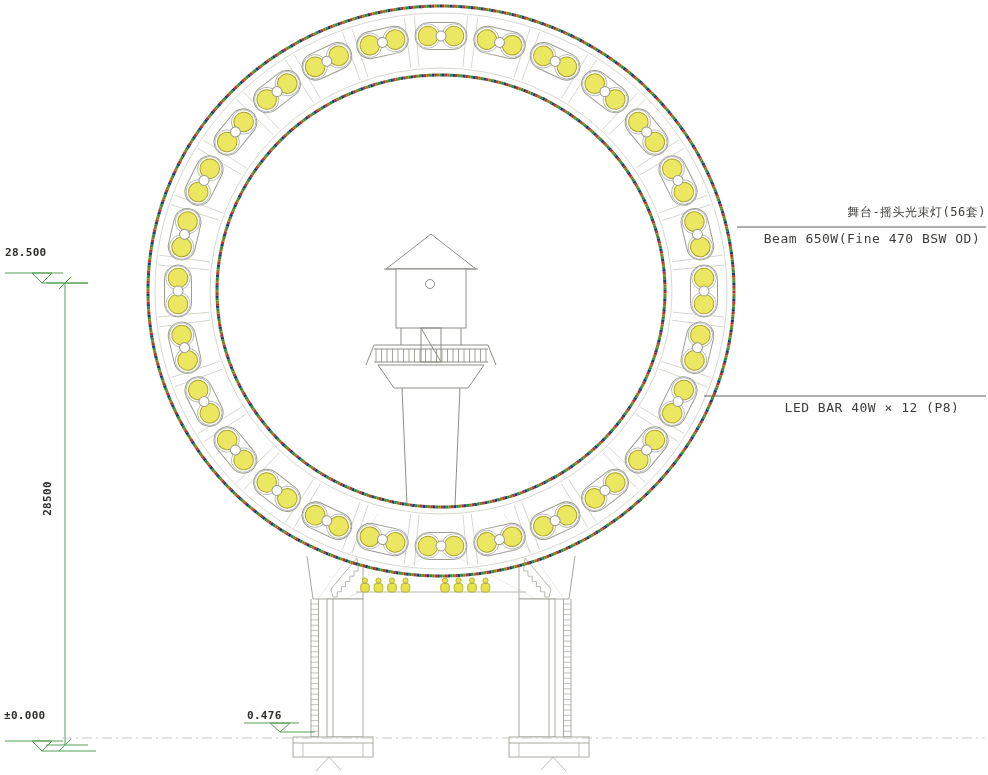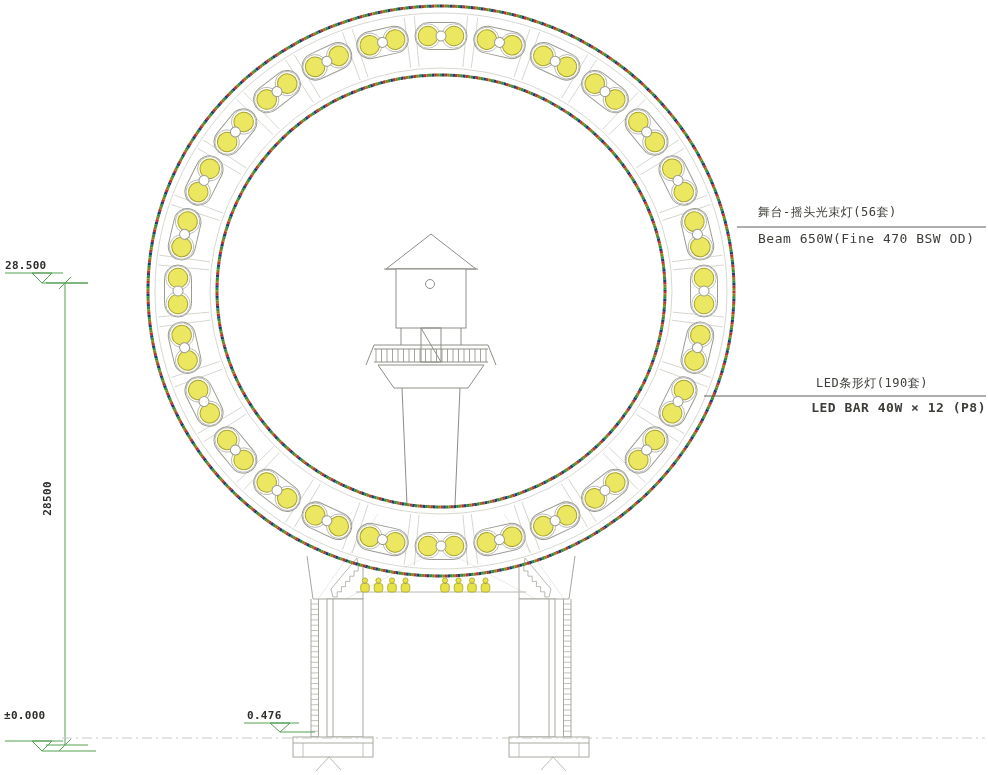--- a/index.html
+++ b/index.html
@@ -10,7 +10,7 @@
   .ann-zh{font-size:12px;letter-spacing:0.5px;}
   .ann-en{font-size:13px;letter-spacing:0.5px;}
   .dim{font-size:11px;font-weight:600;color:#2e2e2b;letter-spacing:0.3px;}
-  #ann1-zh{left:758px;top:204px;width:228px;text-align:left;}
+  #ann1-zh{left:758px;top:204px;width:228px;text-align:right;}
   #ann1-en{left:758px;top:231px;width:228px;text-align:left;}
   #ann2-zh{left:758px;top:375px;width:228px;text-align:center;}
   #ann2-en{left:758px;top:400px;width:228px;text-align:right;font-weight:bold;}

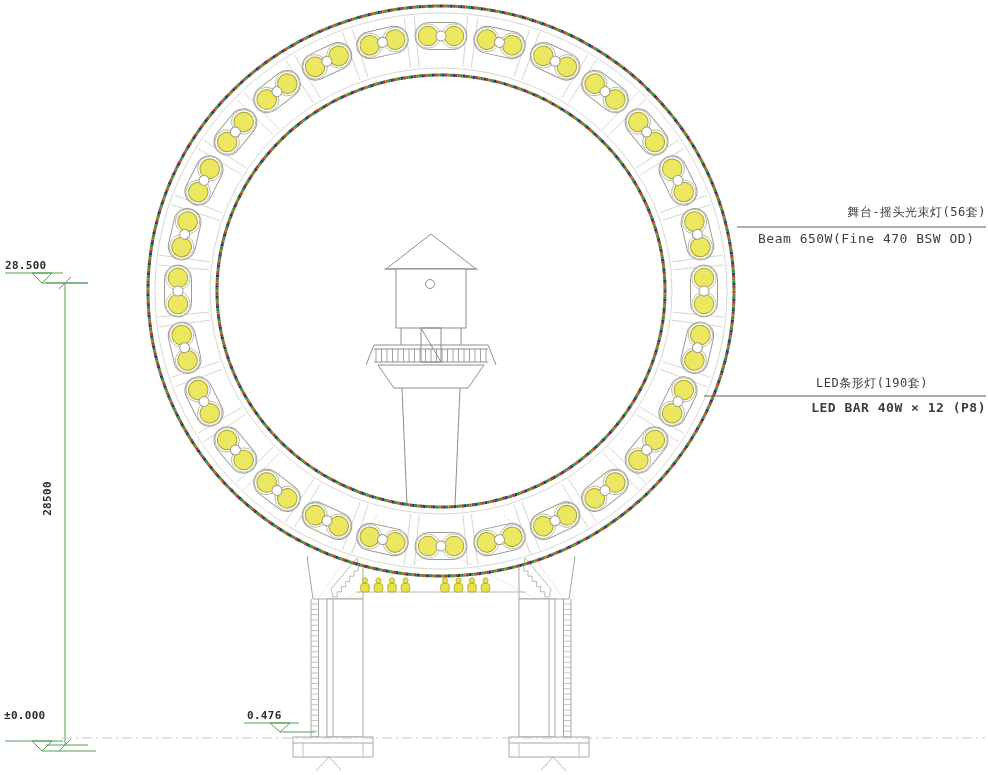--- a/index.html
+++ b/index.html
@@ -11,7 +11,7 @@
   .ann-en{font-size:13px;letter-spacing:0.5px;}
   .dim{font-size:11px;font-weight:600;color:#2e2e2b;letter-spacing:0.3px;}
   #ann1-zh{left:758px;top:204px;width:228px;text-align:right;}
-  #ann1-en{left:758px;top:231px;width:228px;text-align:left;}
+  #ann1-en{left:758px;top:231px;width:228px;text-align:center;}
   #ann2-zh{left:758px;top:375px;width:228px;text-align:center;}
   #ann2-en{left:758px;top:400px;width:228px;text-align:right;font-weight:bold;}
   #dim-top{left:5px;top:259px;text-align:right;}

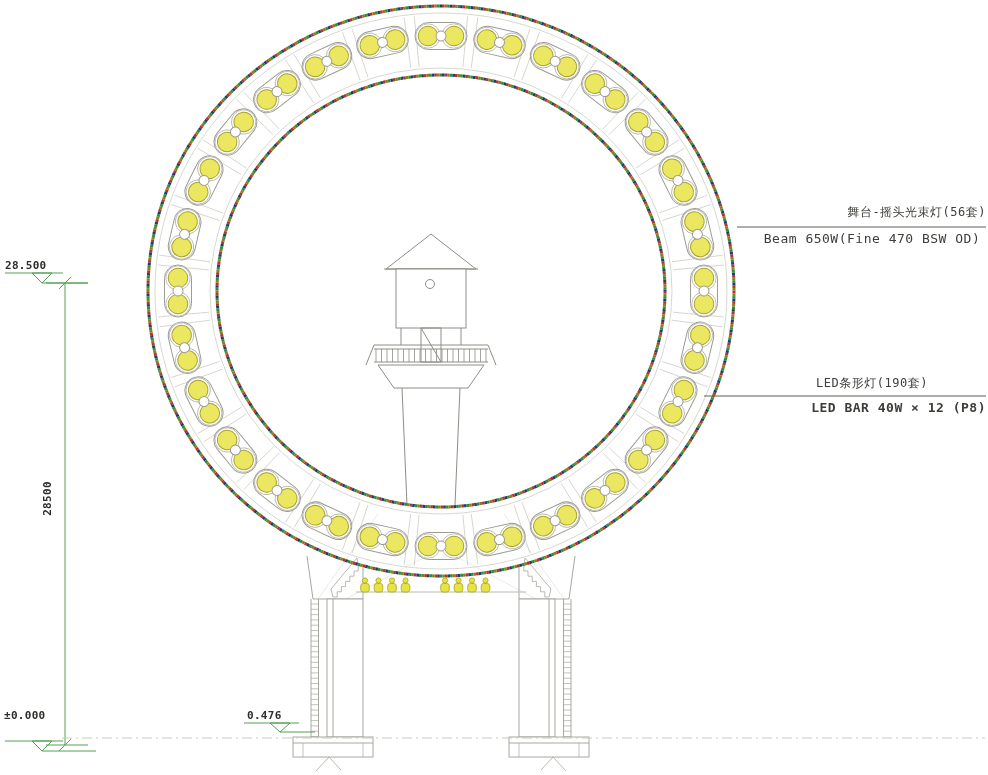--- a/index.html
+++ b/index.html
@@ -14,7 +14,7 @@
   #ann1-en{left:758px;top:231px;width:228px;text-align:center;}
   #ann2-zh{left:758px;top:375px;width:228px;text-align:center;}
   #ann2-en{left:758px;top:400px;width:228px;text-align:right;font-weight:bold;}
-  #dim-top{left:5px;top:259px;text-align:right;}
+  #dim-top{left:5px;top:246px;text-align:right;}
   #dim-ground{left:4px;top:709px;}
   #dim-platform{left:247px;top:709px;}
   #dim-height{left:24px;top:492px;width:46px;text-align:center;transform:rotate(-90deg);}

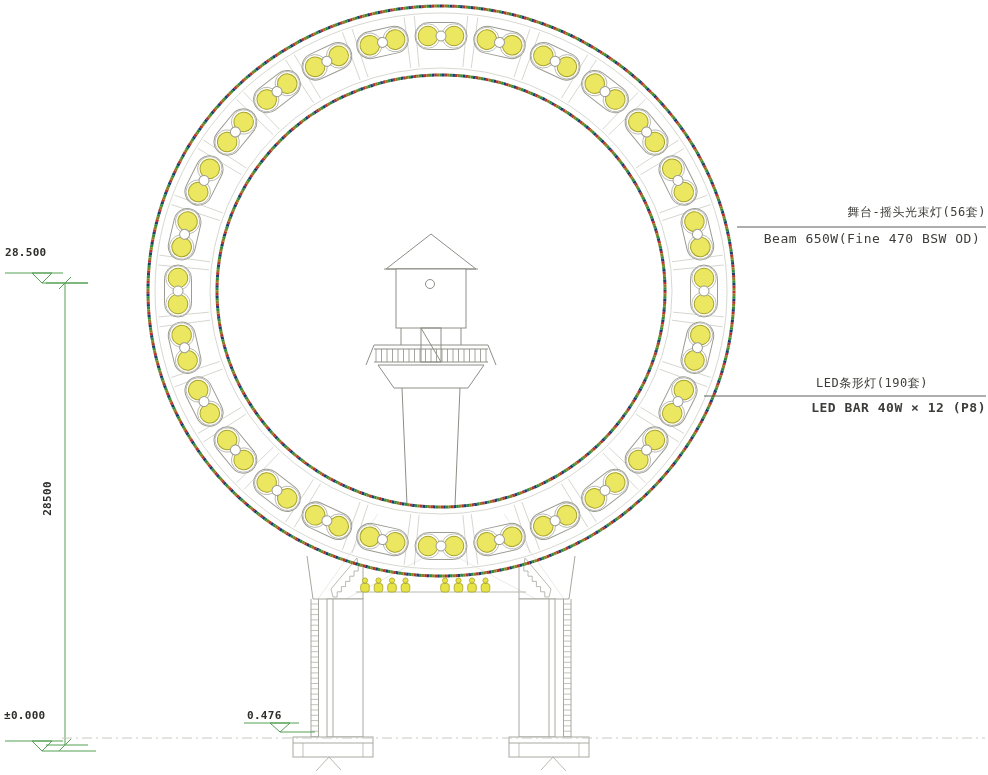--- a/index.html
+++ b/index.html
@@ -538,7 +538,6 @@
 
   <div class="lbl ann-zh" id="ann1-zh">舞台-摇头光束灯(56套)</div>
   <div class="lbl ann-en" id="ann1-en">Beam 650W(Fine 470 BSW OD)</div>
-  <div class="lbl ann-zh" id="ann2-zh">LED条形灯(190套)</div>
   <div class="lbl ann-en" id="ann2-en">LED BAR 40W × 12 (P8)</div>
 
   <div class="lbl dim" id="dim-top">28.500</div>

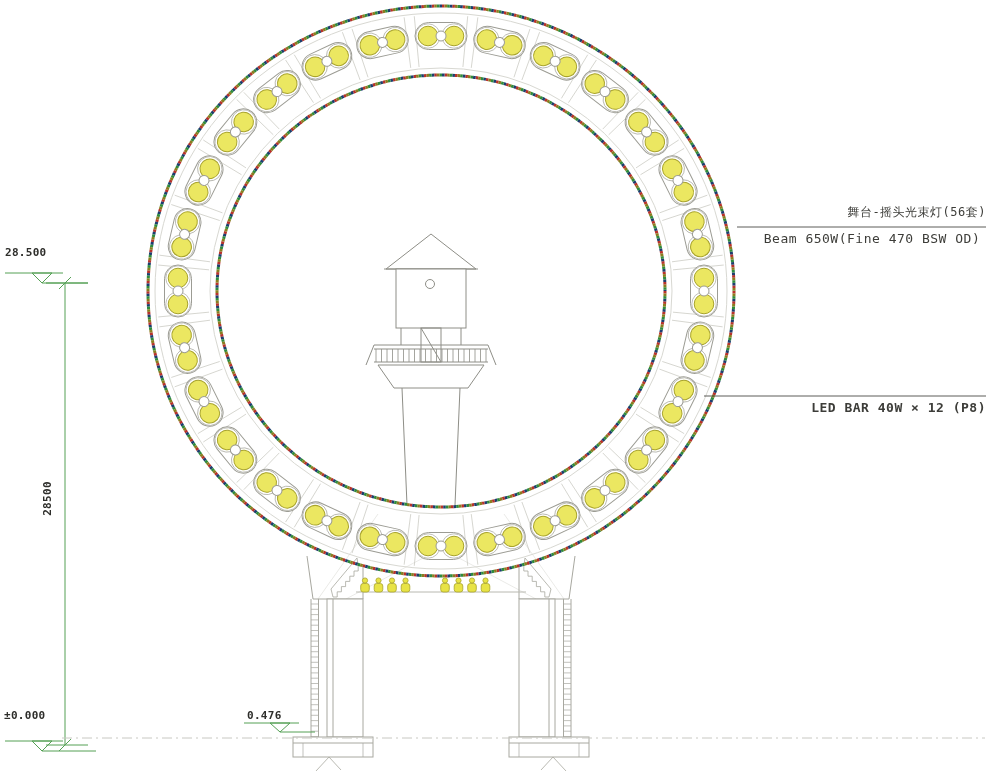--- a/index.html
+++ b/index.html
@@ -13,7 +13,7 @@
   #ann1-zh{left:758px;top:204px;width:228px;text-align:right;}
   #ann1-en{left:758px;top:231px;width:228px;text-align:center;}
   #ann2-zh{left:758px;top:375px;width:228px;text-align:center;}
-  #ann2-en{left:758px;top:400px;width:228px;text-align:right;font-weight:bold;}
+  #ann2-en{left:758px;top:400px;width:228px;text-align:center;}
   #dim-top{left:5px;top:246px;text-align:right;}
   #dim-ground{left:4px;top:709px;}
   #dim-platform{left:247px;top:709px;}

